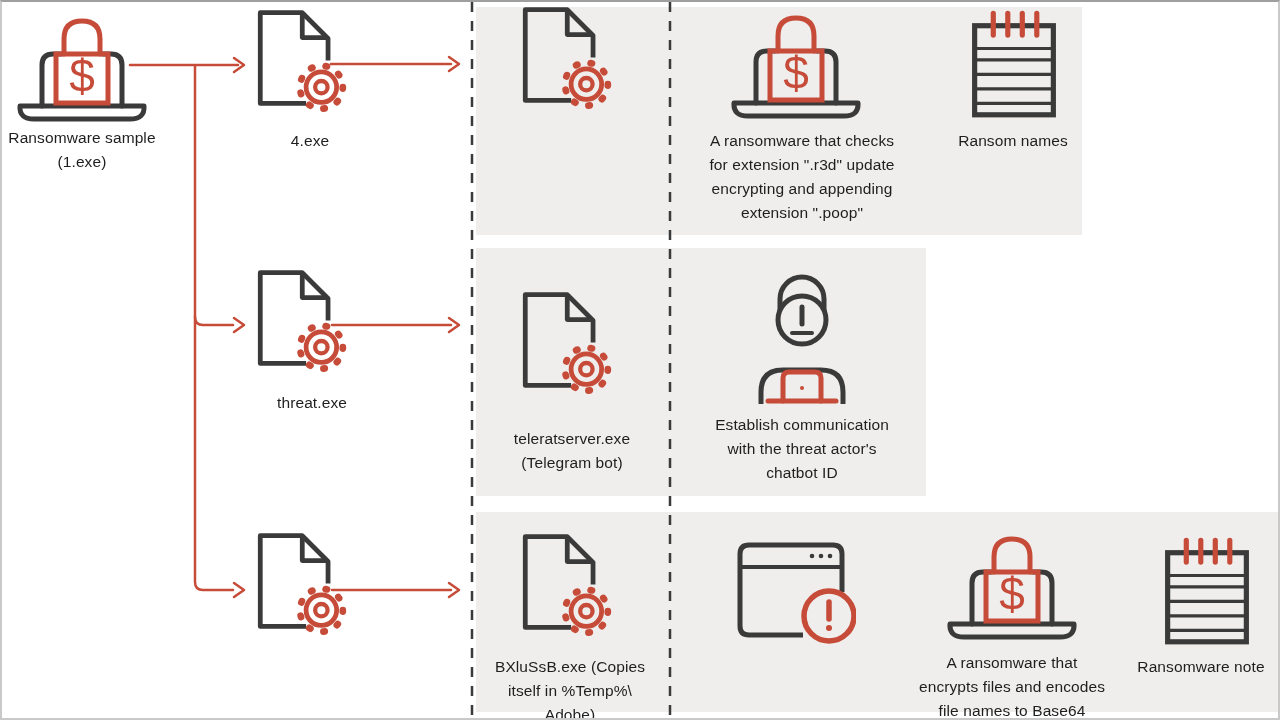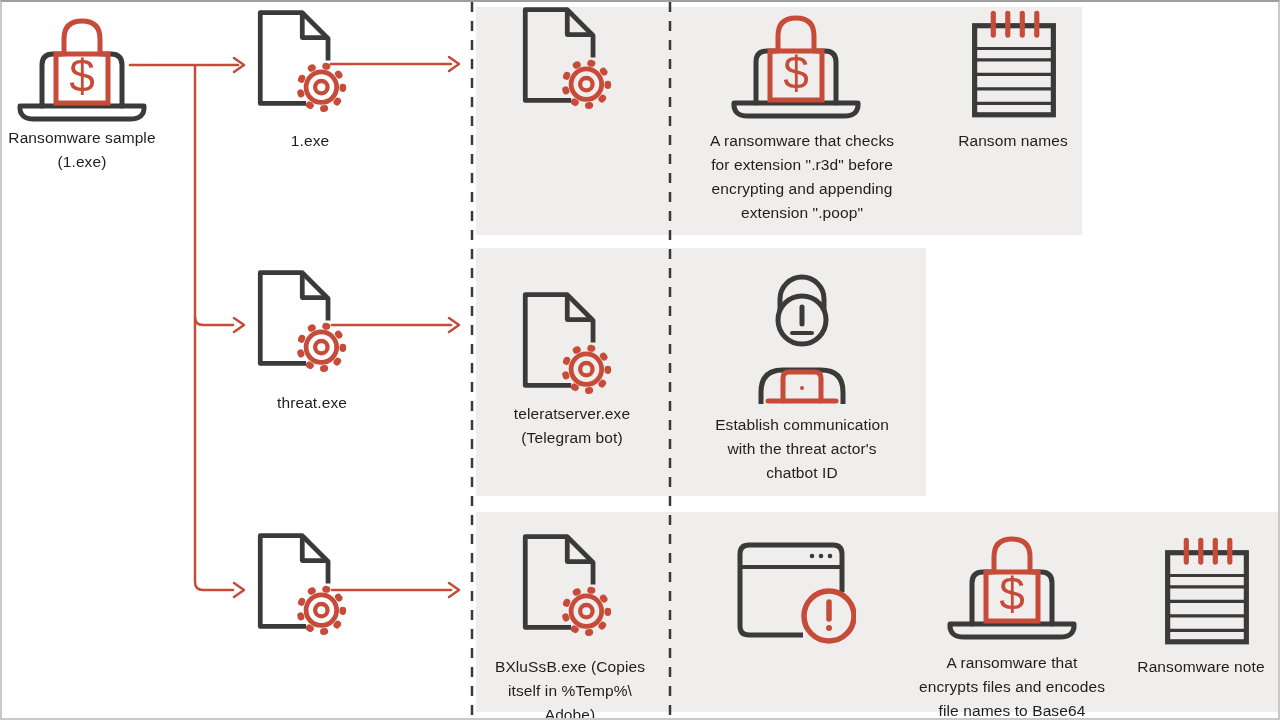--- a/index.html
+++ b/index.html
@@ -118,7 +118,7 @@
   <svg class="icon" style="left:243px;top:1px;width:105px;height:113px" viewBox="0 0 110 118">
       <use href="#sym-file-gear"></use>
     </svg>
-  <div class="label" style="left:228px;top:127px;width:160px">1.exe</div>
+  <div class="label" style="left:228px;top:127px;width:160px">4.exe</div>
 
   <svg class="icon" style="left:508px;top:-2px;width:105px;height:113px" viewBox="0 0 110 118">
       <use href="#sym-file-gear"></use>

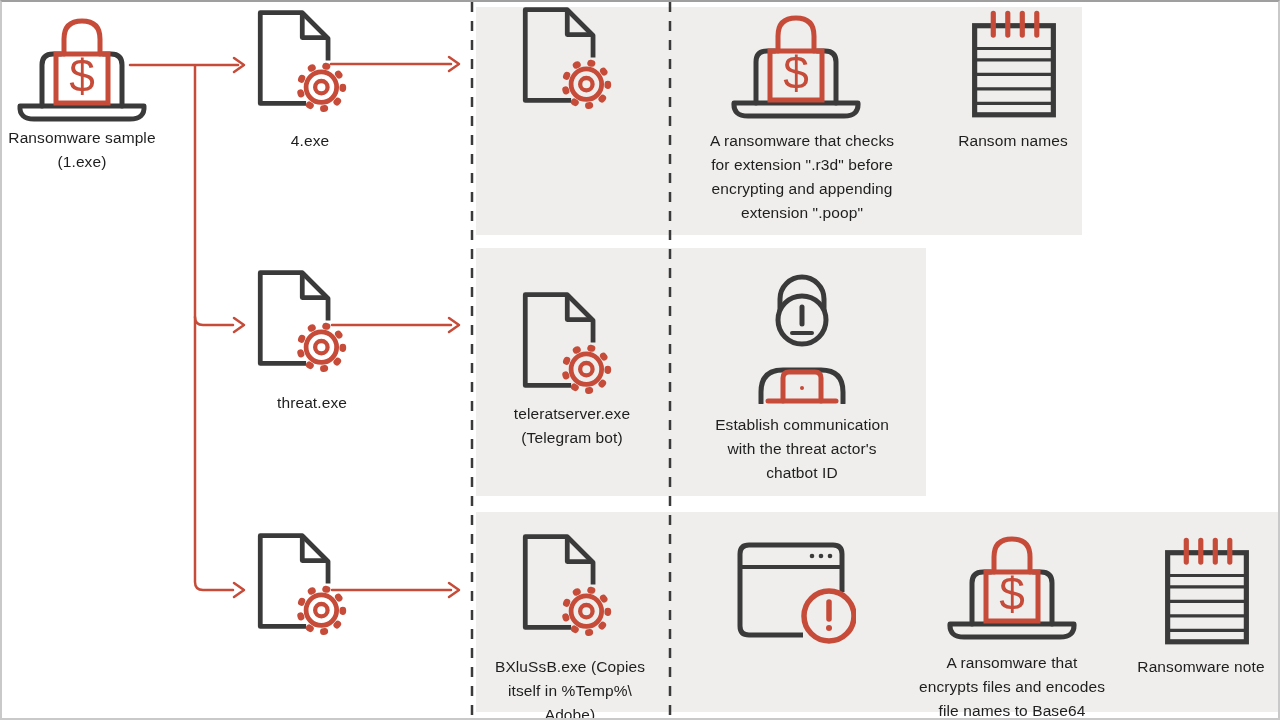--- a/index.html
+++ b/index.html
@@ -128,7 +128,7 @@
       <use href="#sym-laptop-lock"></use>
     </svg>
   <div class="label" style="left:675px;top:127px;width:250px">A ransomware that checks
-for extension ".r3d" before
+for extension ".r3d" update
 encrypting and appending
 extension ".poop"</div>
 

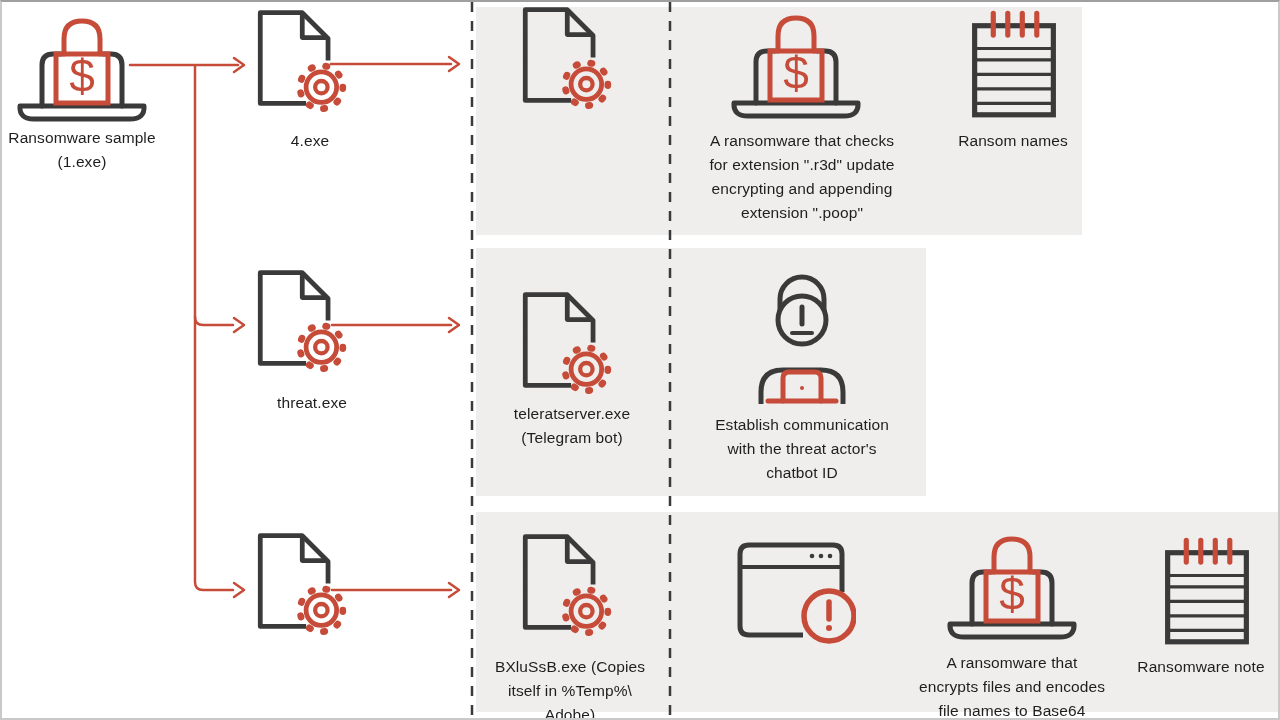--- a/index.html
+++ b/index.html
@@ -145,7 +145,7 @@
   <svg class="icon" style="left:508px;top:283px;width:105px;height:113px" viewBox="0 0 110 118">
       <use href="#sym-file-gear"></use>
     </svg>
-  <div class="label" style="left:460px;top:400px;width:220px">teleratserver.exe
+  <div class="label" style="left:460px;top:425px;width:220px">teleratserver.exe
 (Telegram bot)</div>
 
   <svg class="icon" style="left:735px;top:270px;width:130px;height:132px" viewBox="0 0 130 132">

